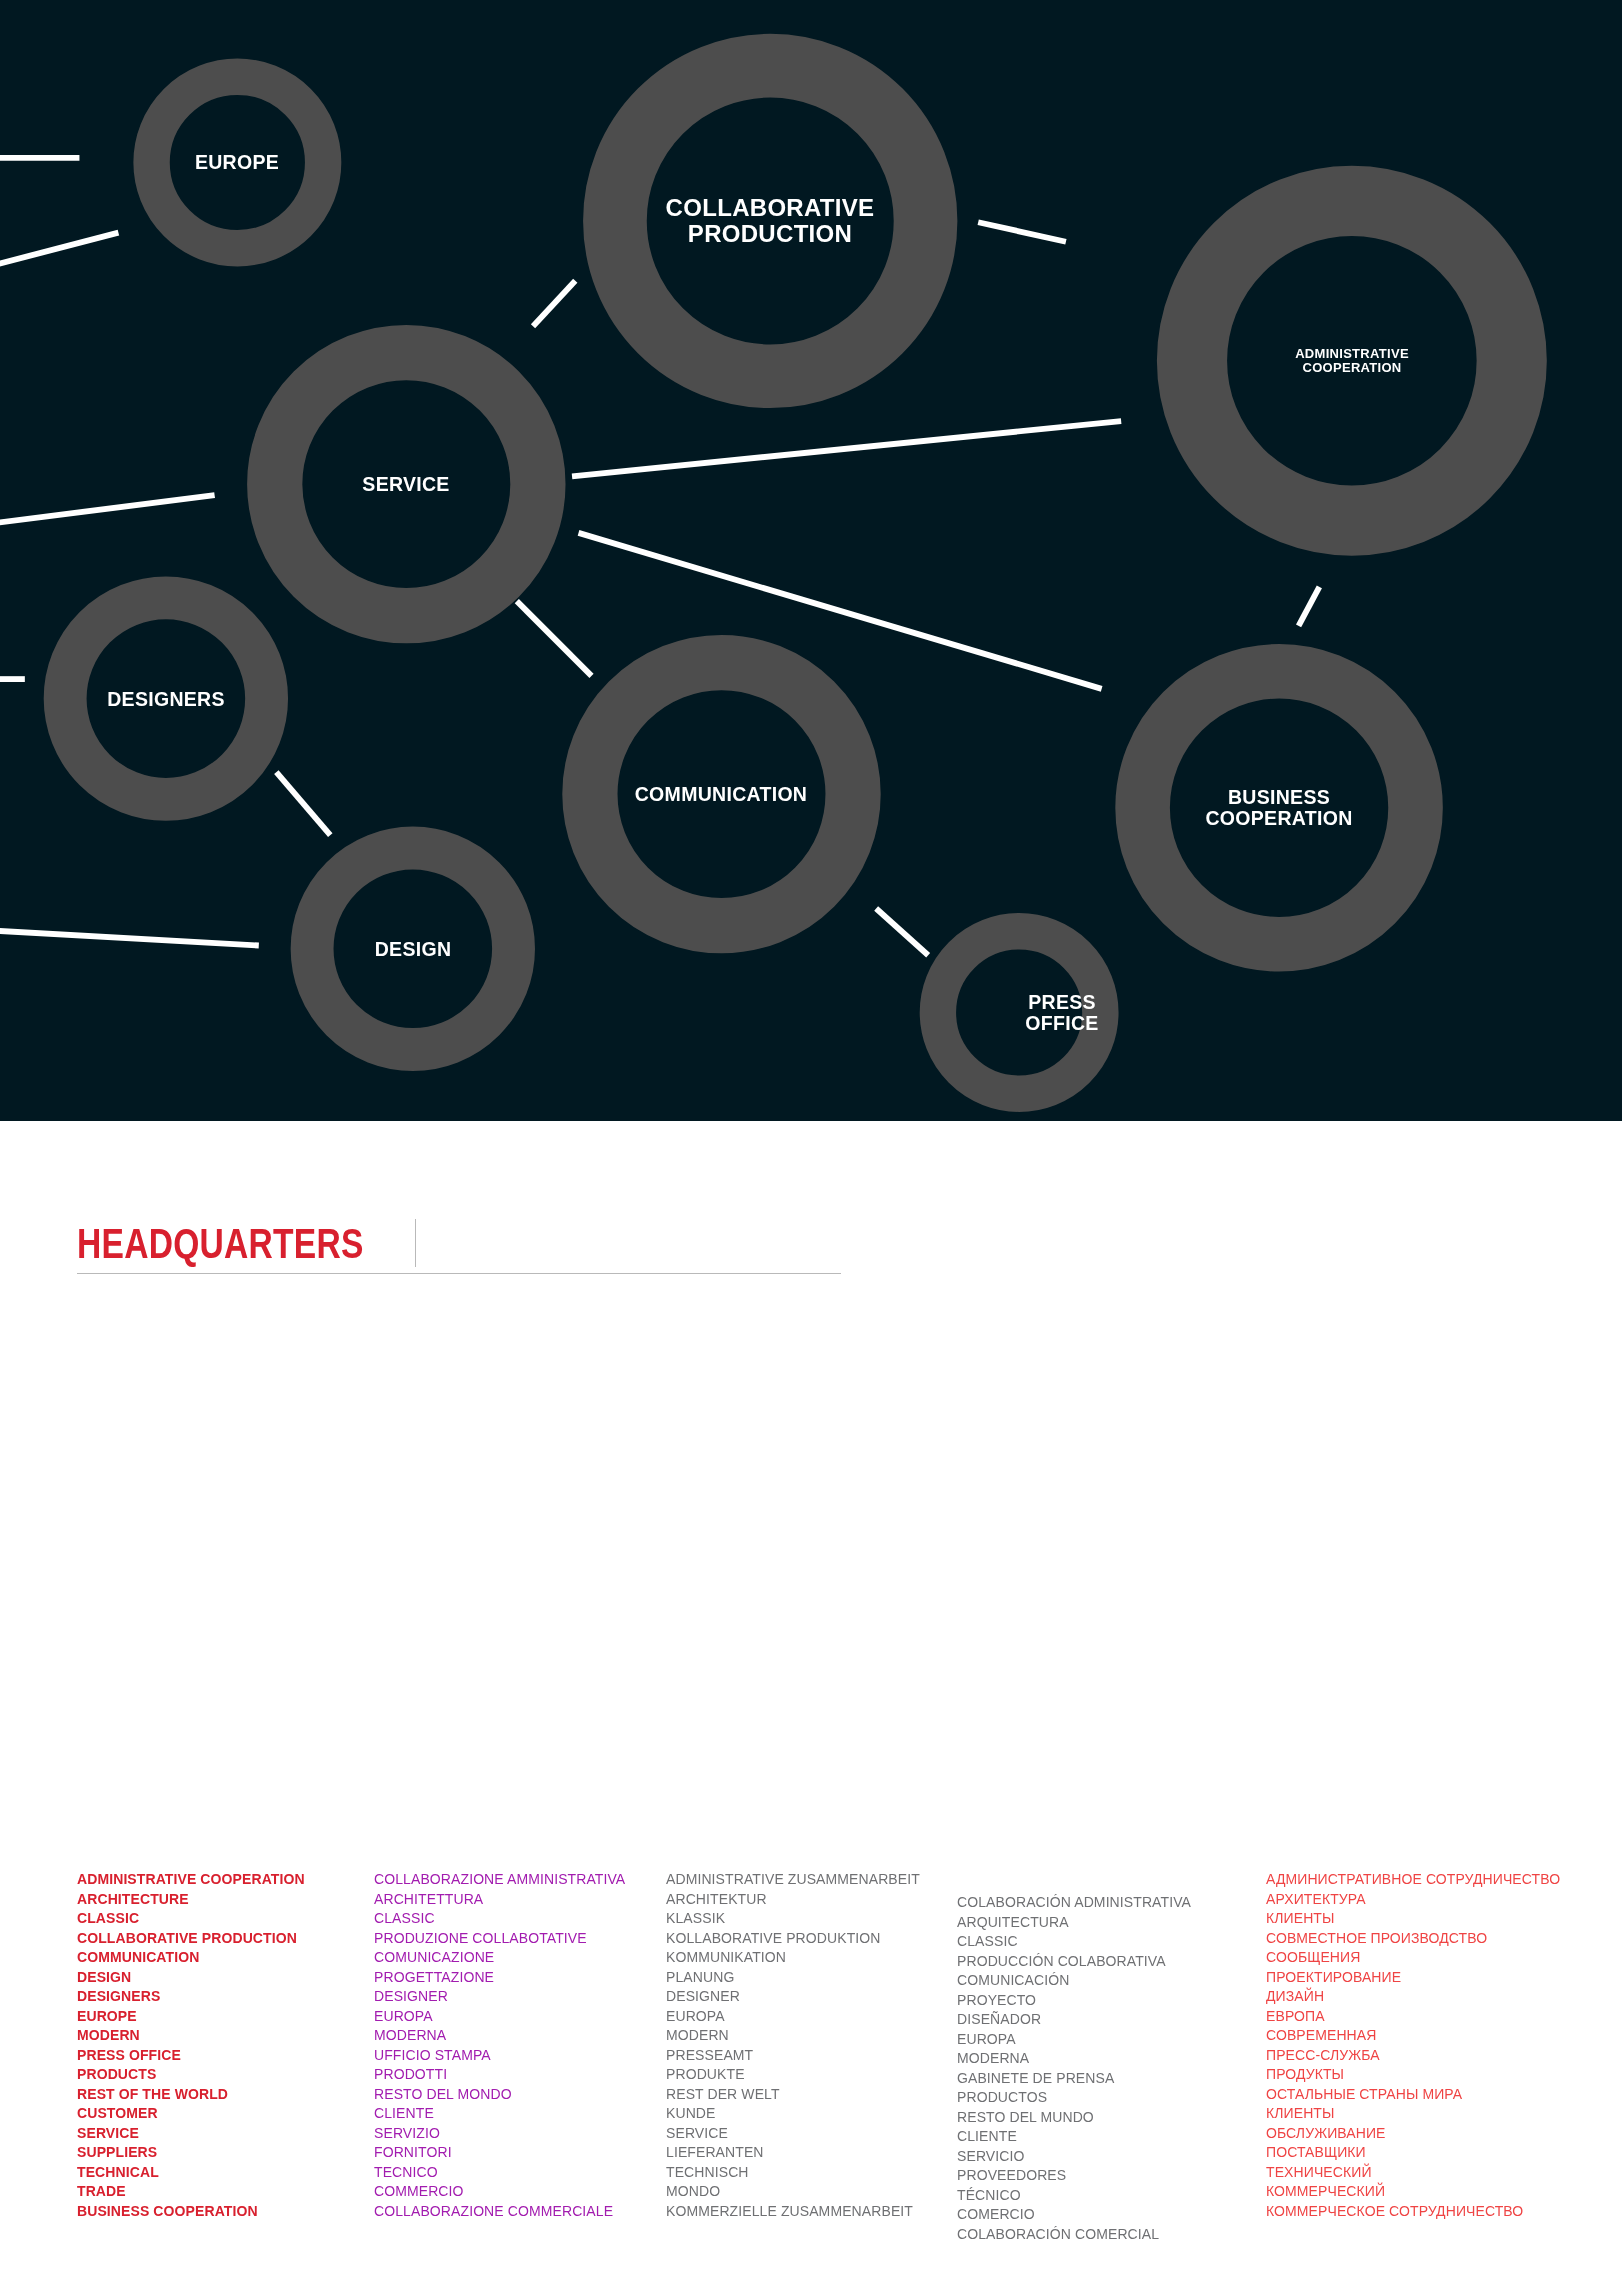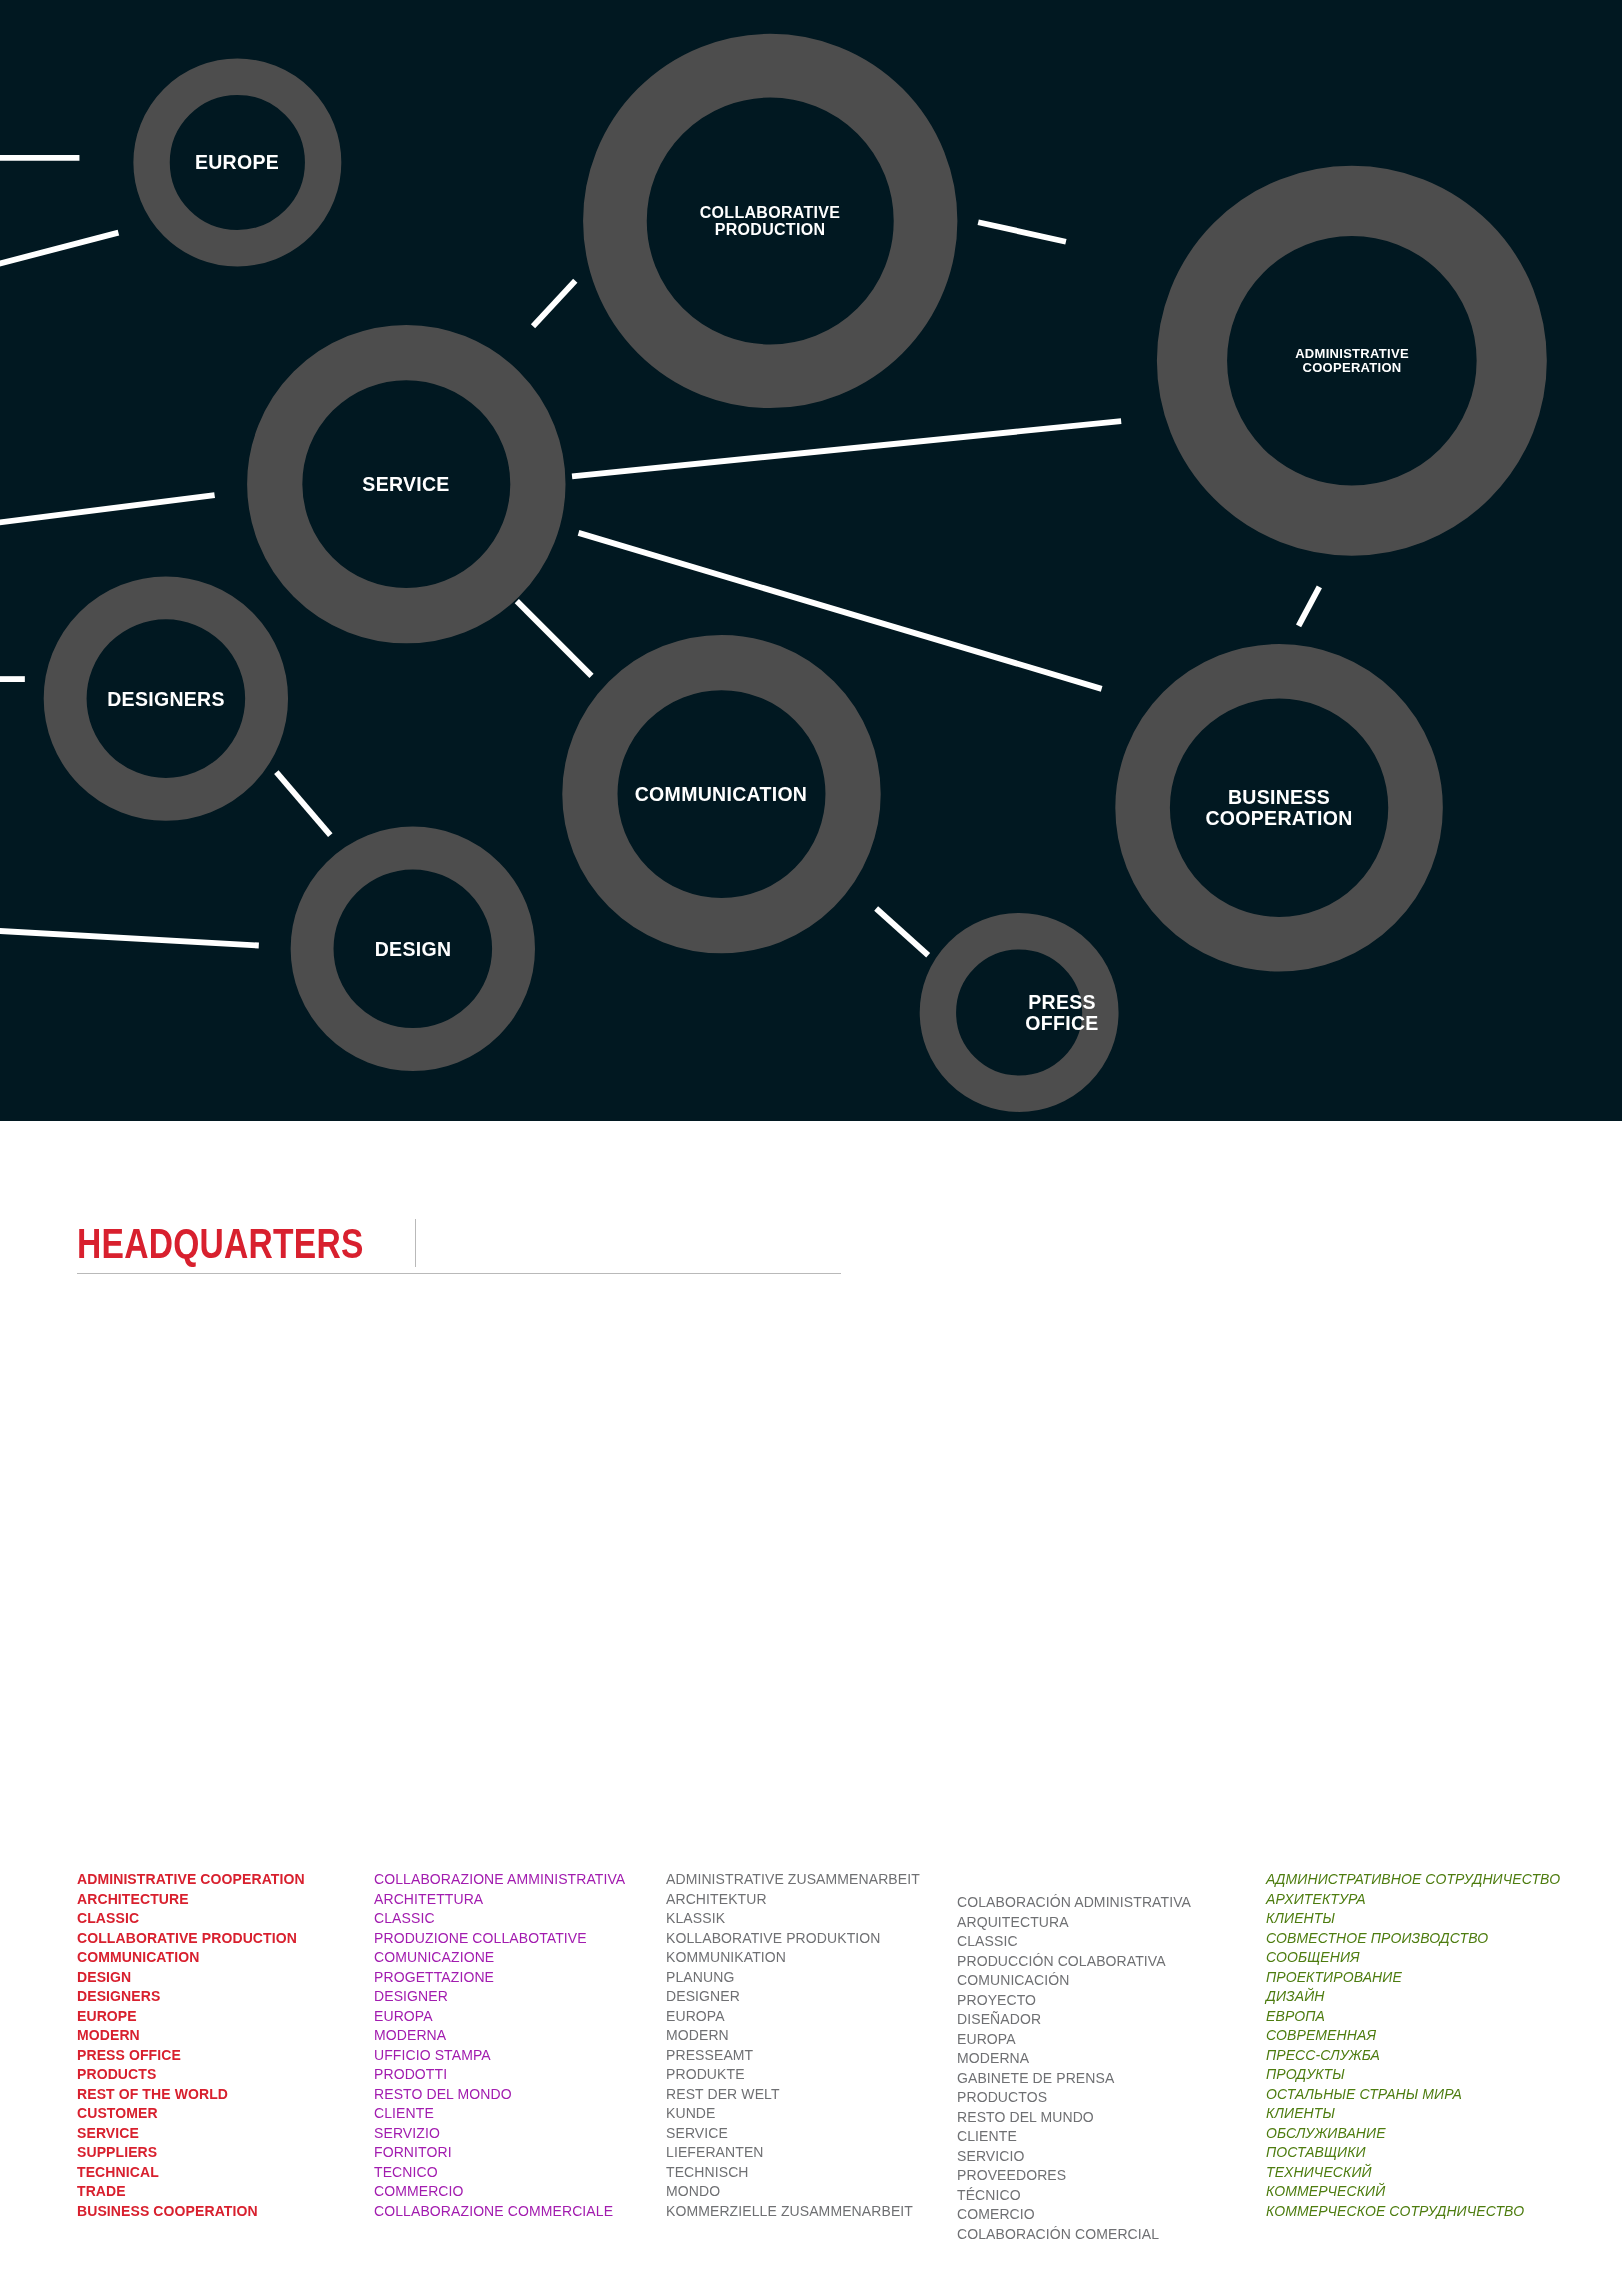--- a/index.html
+++ b/index.html
@@ -124,7 +124,7 @@
   </svg>
   <div id="label-layer">
       <div class="node-label" style="left: 237px; top: 162px; font-size: 19.5px;">EUROPE</div>
-      <div class="node-label" style="left: 770px; top: 221px; font-size: 16px;">COLLABORATIVE
+      <div class="node-label" style="left: 770px; top: 221px; font-size: 24px;">COLLABORATIVE
 PRODUCTION</div>
       <div class="node-label" style="left: 1352px; top: 361px; font-size: 13px;">ADMINISTRATIVE
 COOPERATION</div>

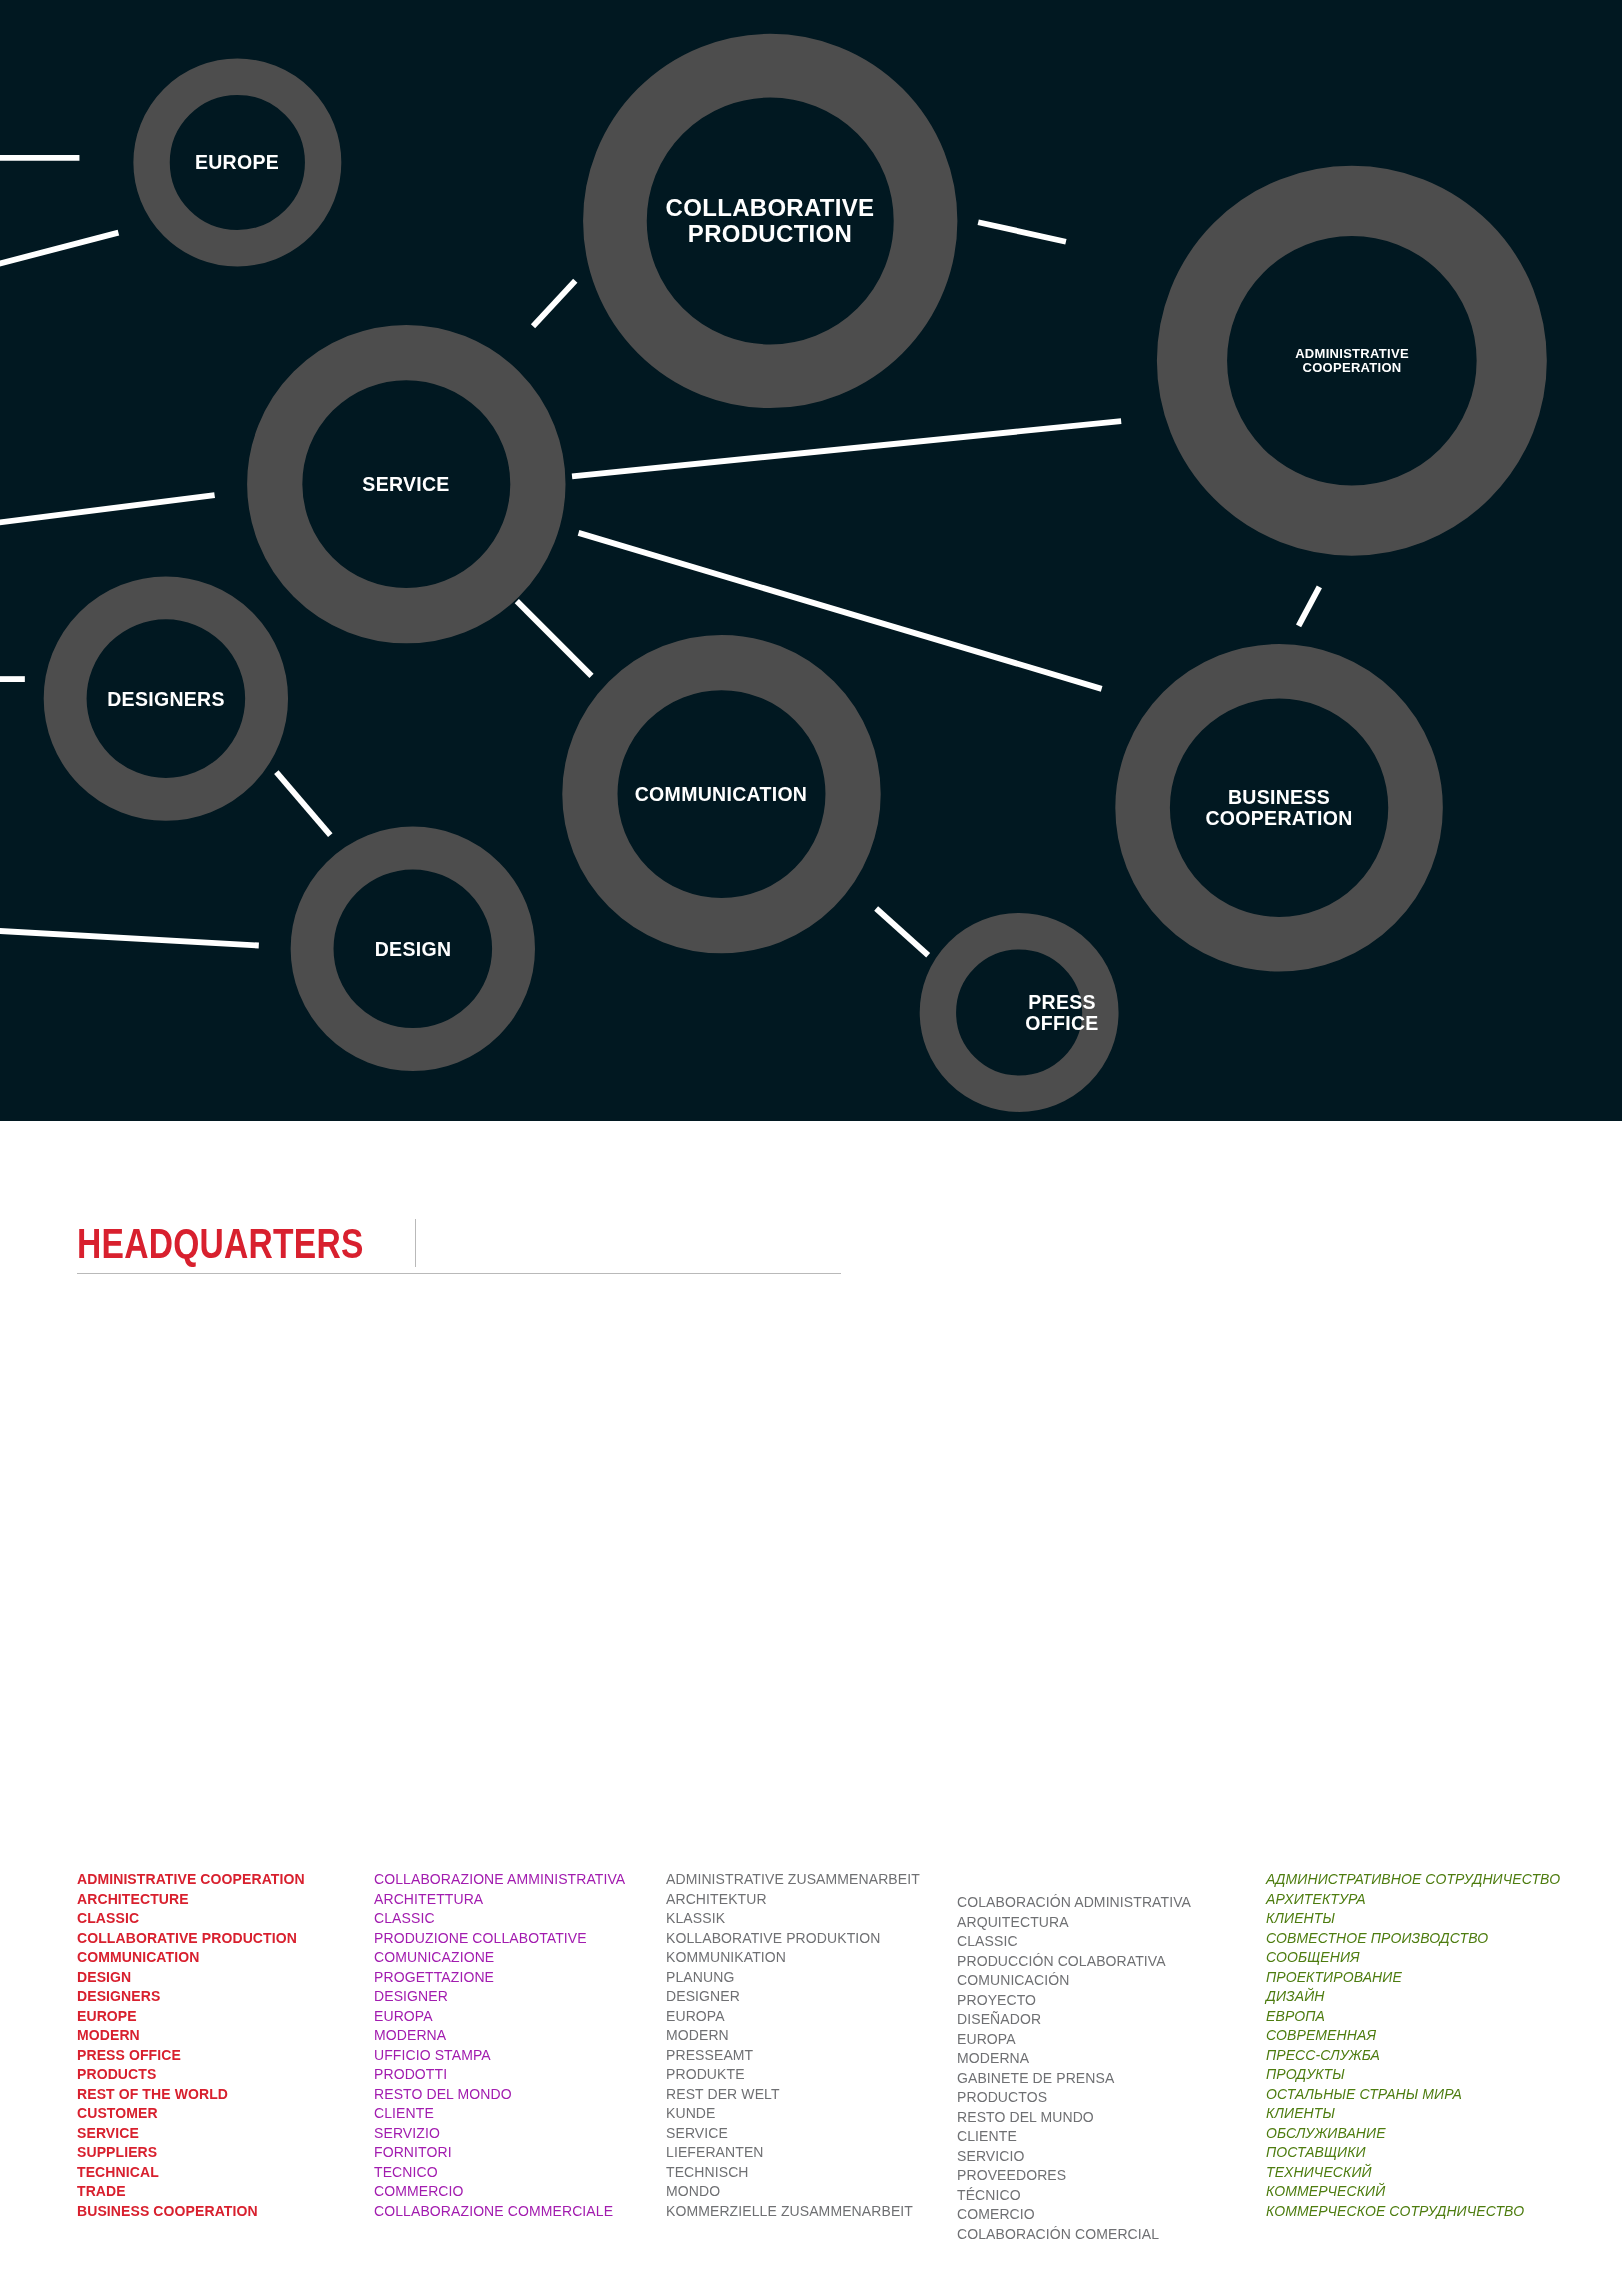--- a/index.html
+++ b/index.html
@@ -87,7 +87,7 @@
   .glossary-col.lang-it { left:374px; color:#a21caf; }
   .glossary-col.lang-de { left:666px; color:#6f7073; }
   .glossary-col.lang-es { left:957px; color:#6f7073;margin-top:23px; }
-  .glossary-col.lang-ru { left:1266px; color:#4d7c0f;font-style:italic; }
+  .glossary-col.lang-ru { left:1266px; color:#ef4444; }
   .glossary-term { display:block; height:19.5px; }
 </style>
 </head>

